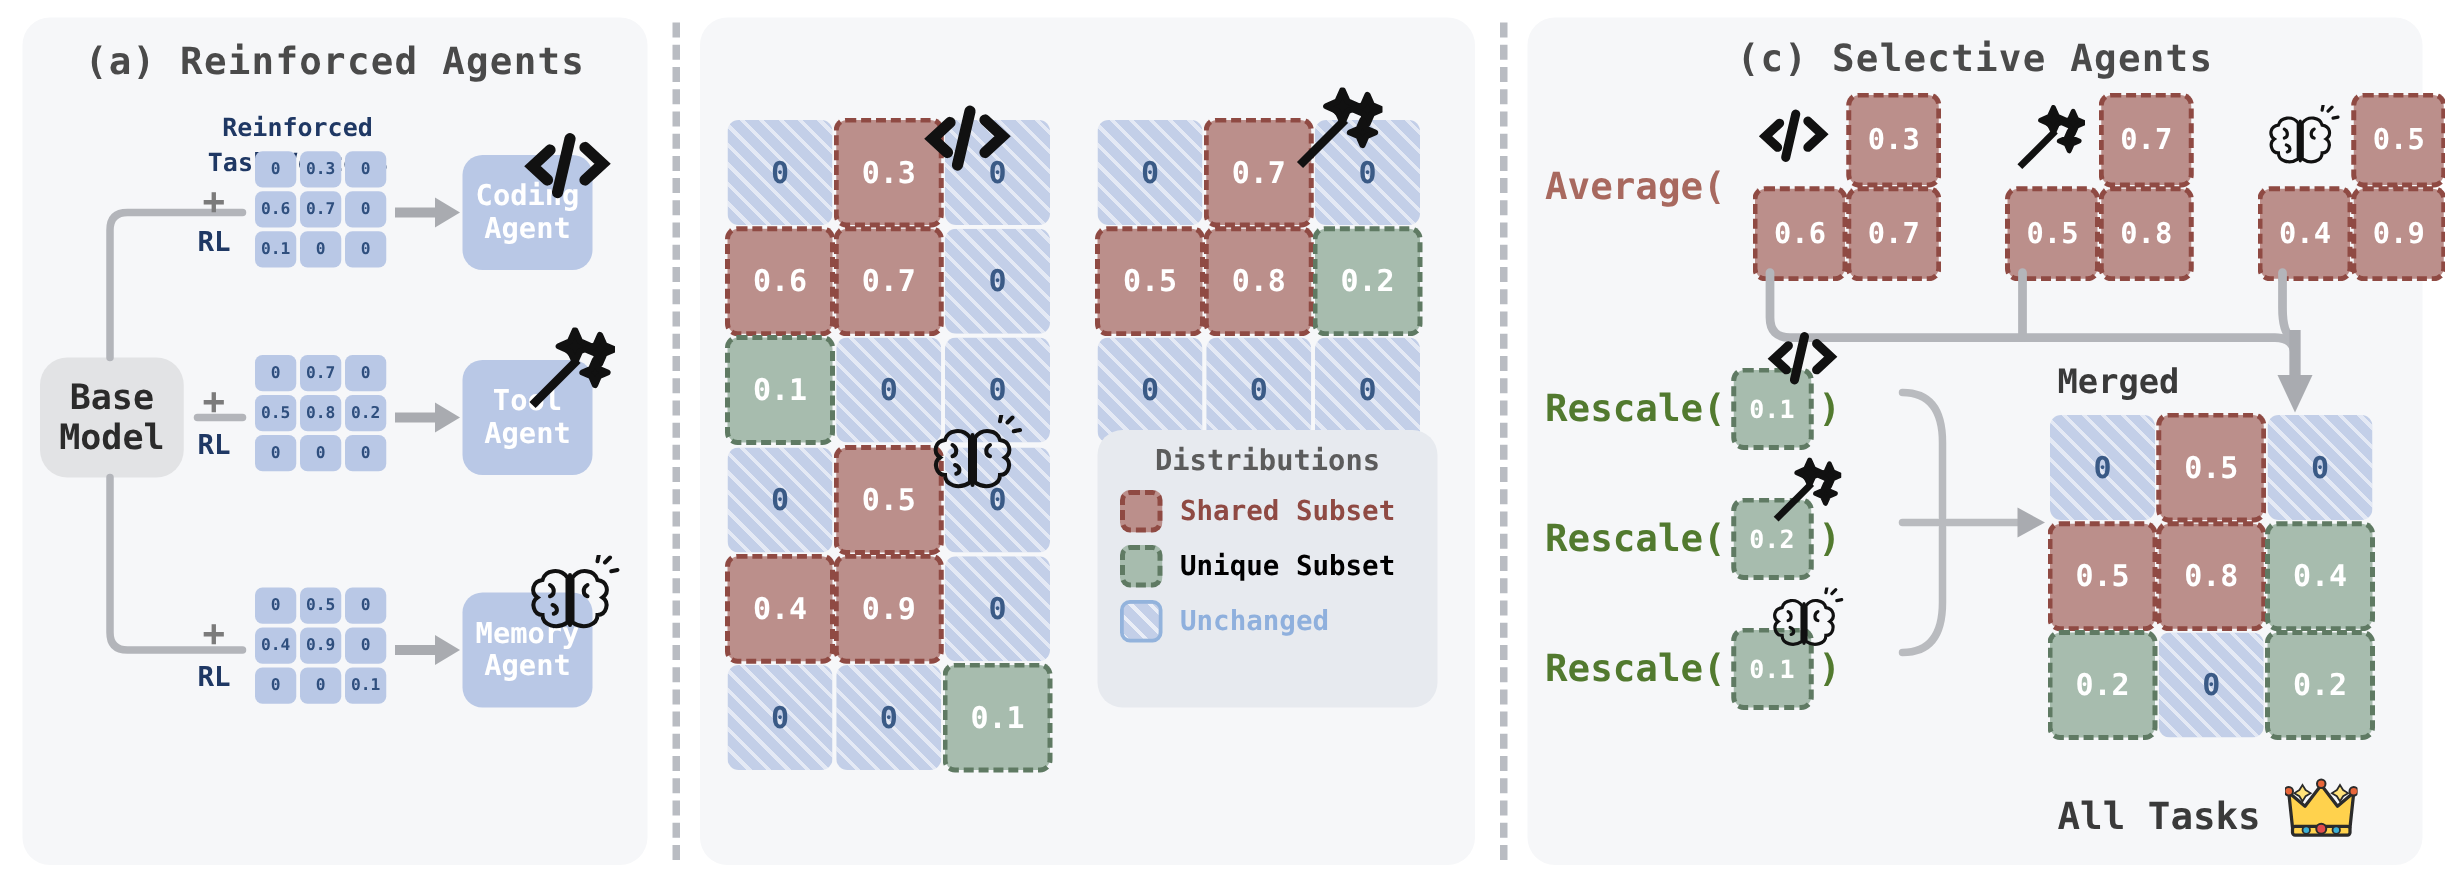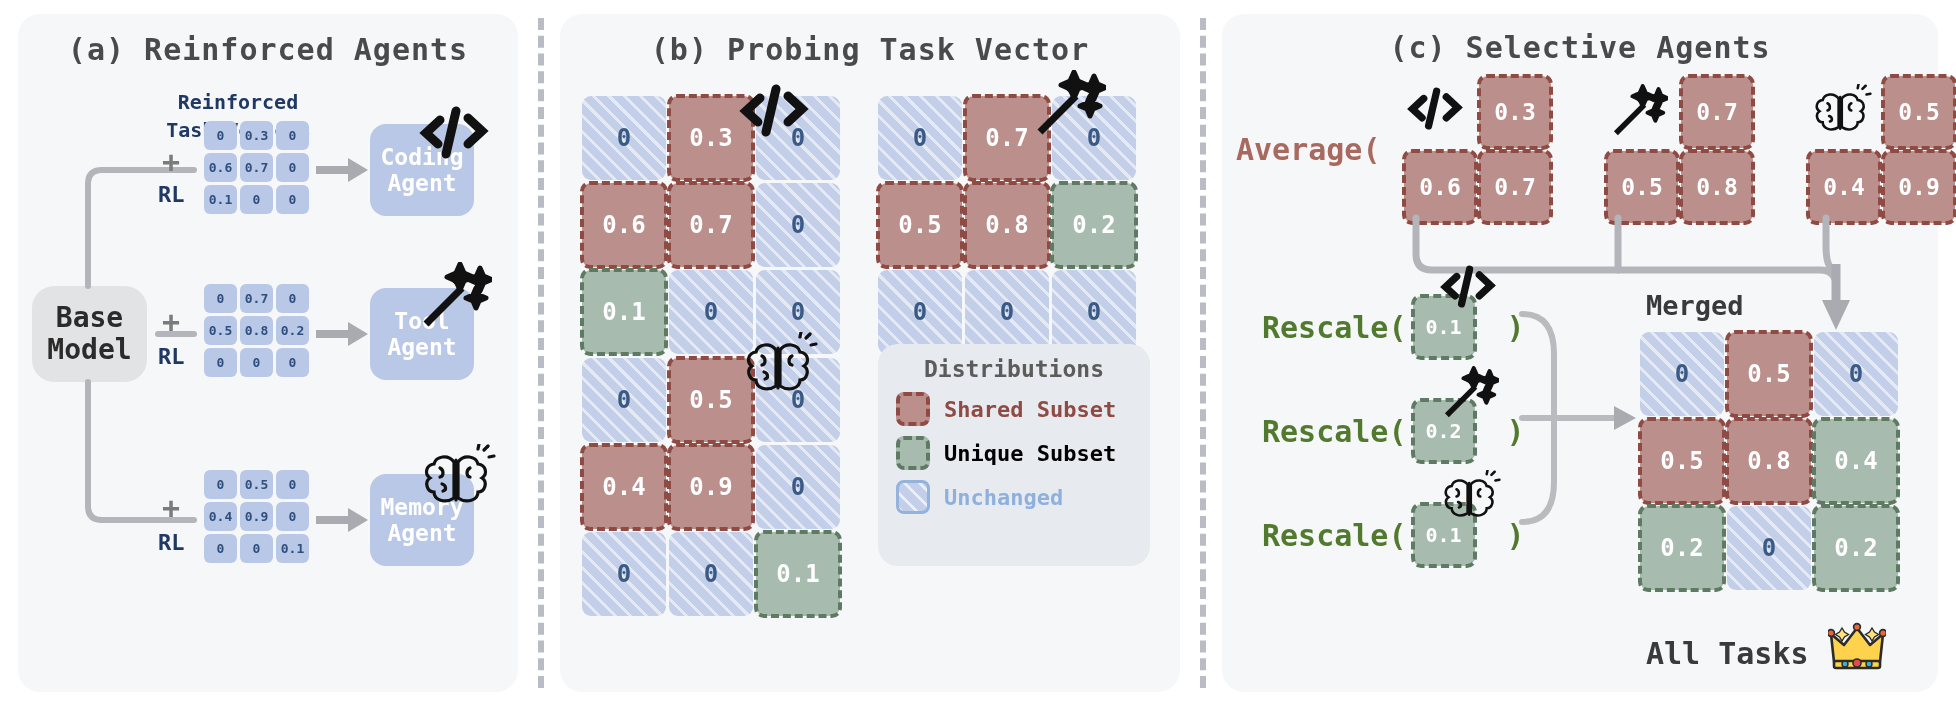--- a/index.html
+++ b/index.html
@@ -222,7 +222,6 @@
   </div>
 
   <div class="panel" id="panel-b">
-    <div class="panel-title" style="top:18px;">(b) Probing Task Vector</div>
 
     <div id="pb-m0" style="position:absolute;left:22px;top:82px;">
         <div class="grid" style="grid-template-columns: repeat(3, 84px); grid-template-rows: repeat(3, 84px); gap: 3px; position: relative;">

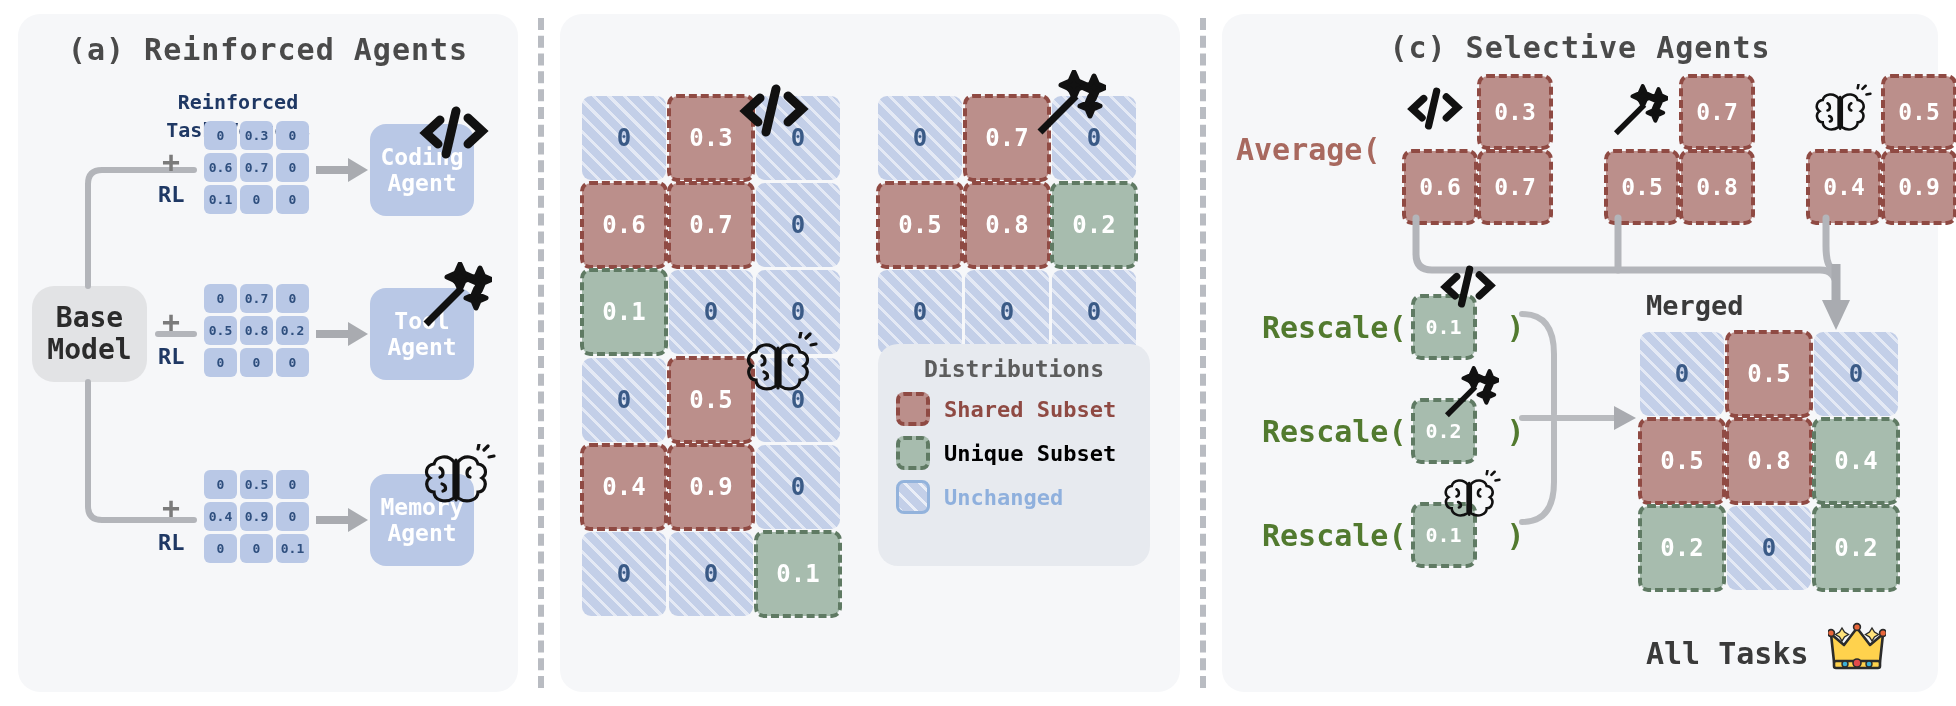--- a/index.html
+++ b/index.html
@@ -97,7 +97,7 @@
 
   .fn-label{position:absolute;font-size:30px;font-weight:bold;white-space:nowrap;}
   .fn-avg{color:#a8695f;}
-  .fn-rescale{color:#527a2f;margin-left:26px;}
+  .fn-rescale{color:#527a2f;}
 
   .merged-label{position:absolute;font-size:27px;font-weight:bold;color:#3a3a3a;}
   .alltasks{position:absolute;font-size:30px;font-weight:bold;color:#3a3a3a;white-space:nowrap;}

